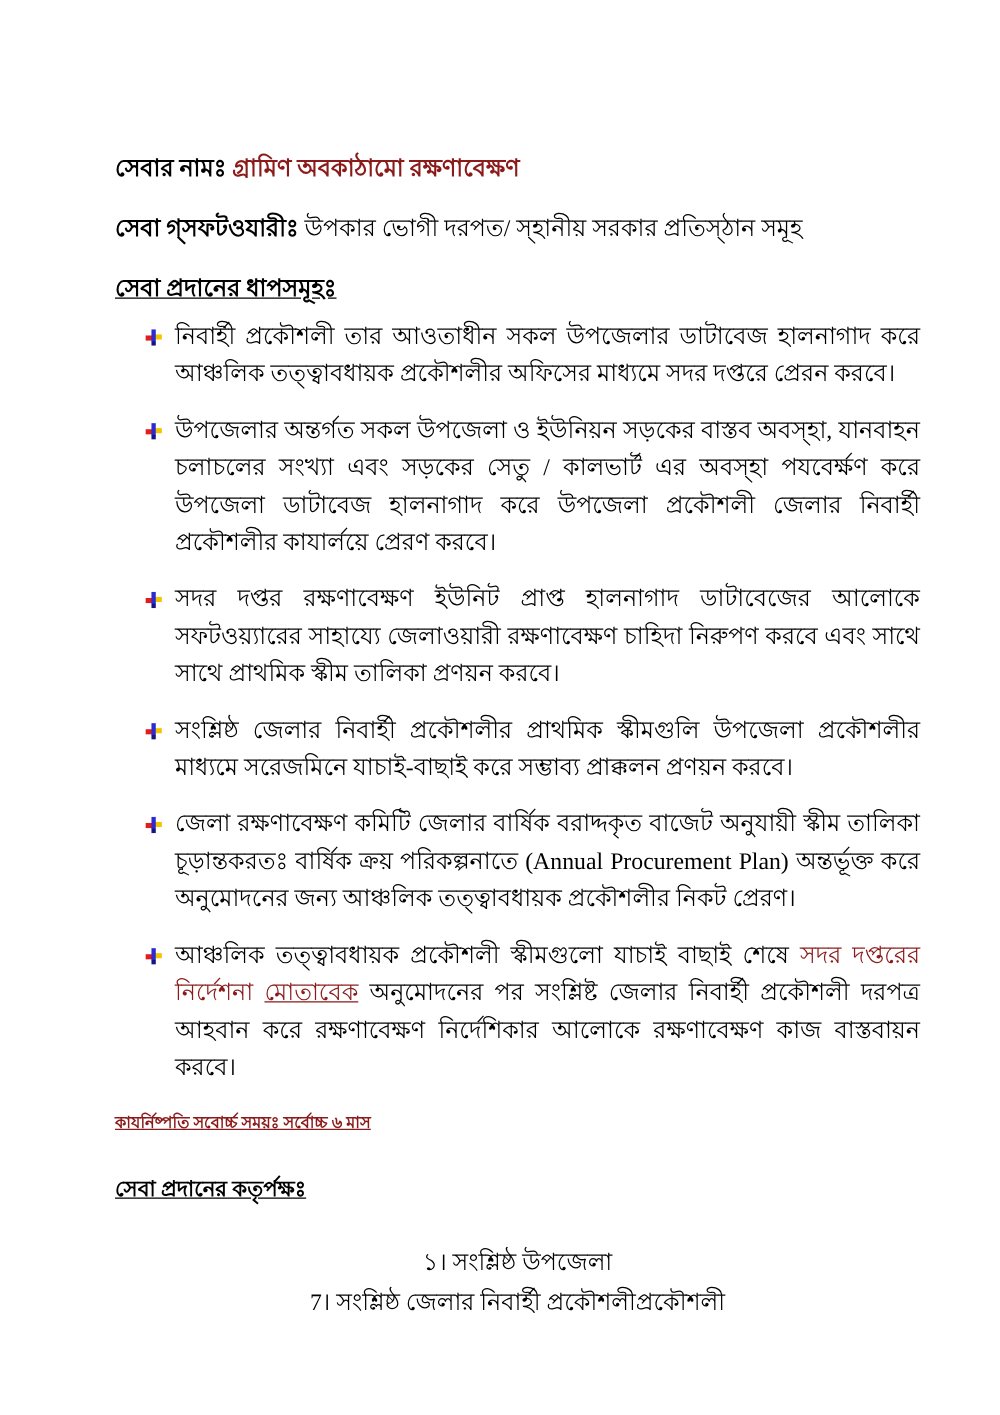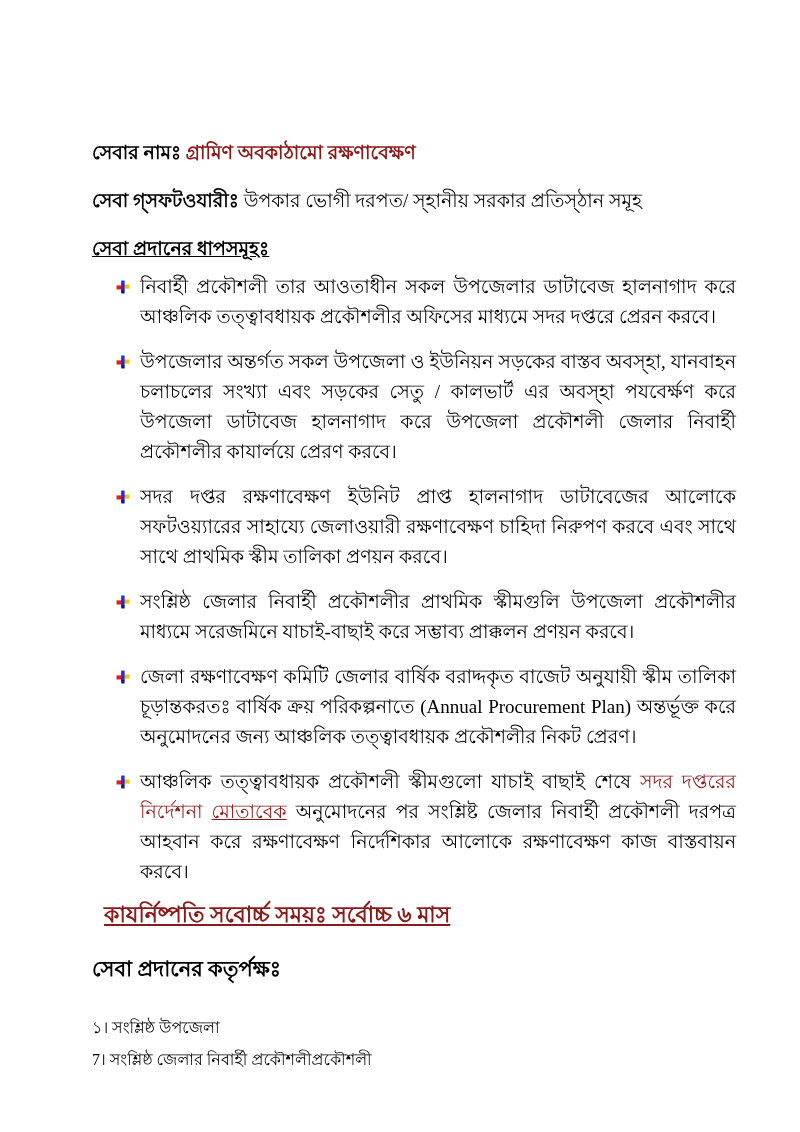--- a/index.html
+++ b/index.html
@@ -18,7 +18,7 @@
   }
   .content {
     position: absolute;
-    top: 140px;
+    top: 123px;
     left: 92px;
     width: 644px;
   }

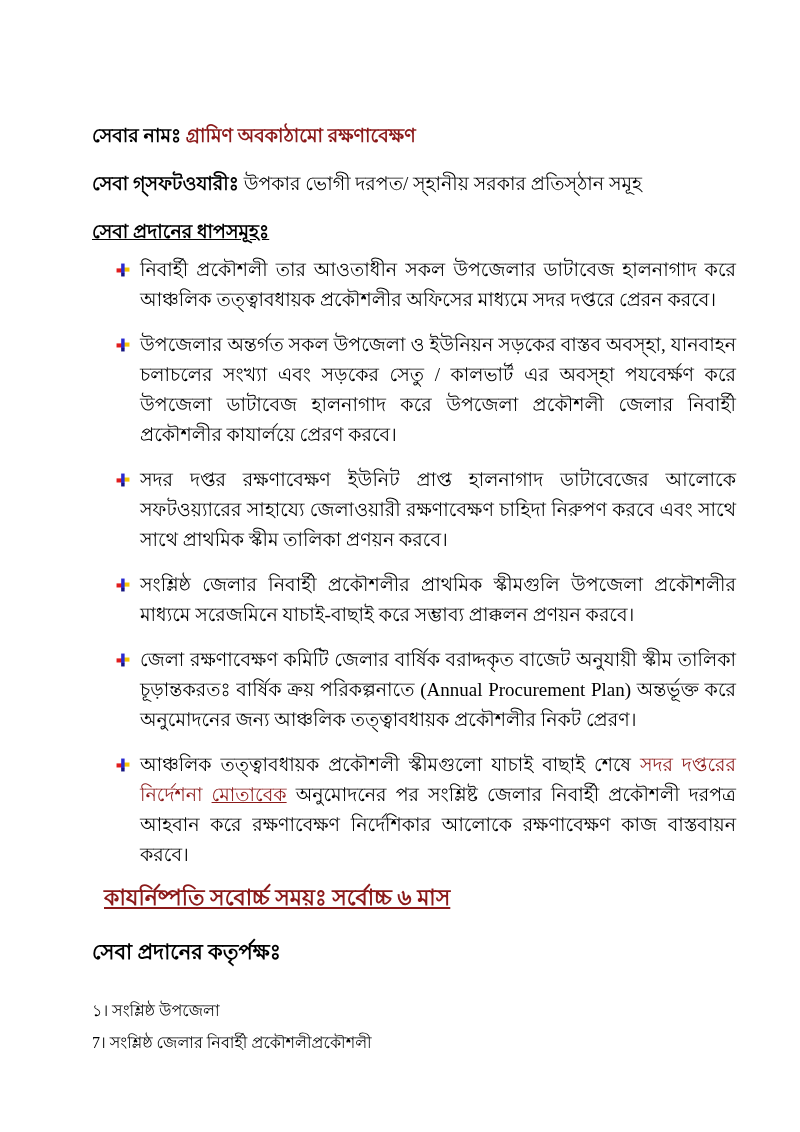--- a/index.html
+++ b/index.html
@@ -60,12 +60,12 @@
   }
   .bullet-icon svg { display: block; }
   .red-heading {
-    font-size: 22px;
+    font-size: 13px;
     line-height: 26px;
     font-weight: bold;
     color: #8B1A1A;
     text-decoration: underline;
-    margin: 6px 0 28px 12px;
+    margin: 6px 0 28px 0;
   }
   .black-heading {
     font-size: 21px;

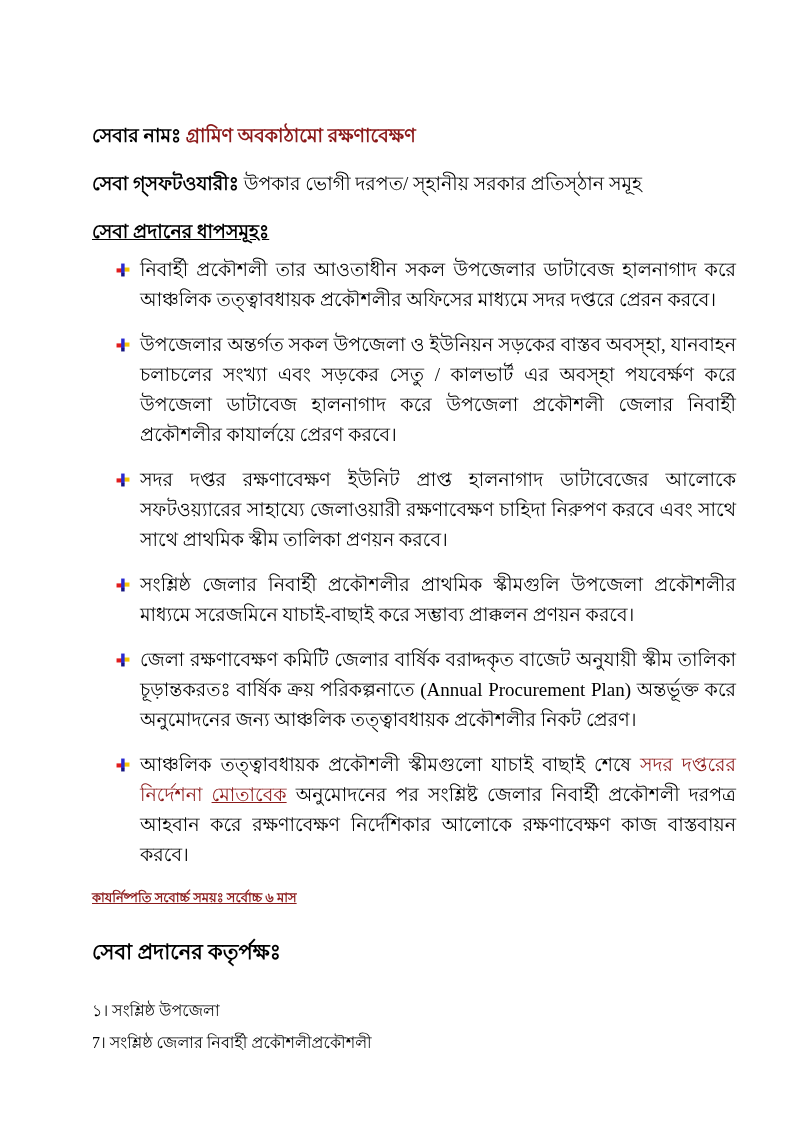--- a/index.html
+++ b/index.html
@@ -68,10 +68,11 @@
     margin: 6px 0 28px 0;
   }
   .black-heading {
-    font-size: 21px;
+    font-size: 17px;
     line-height: 26px;
     font-weight: bold;
     margin: 0 0 30px 0;
+    text-decoration: underline;
   }
   .authority-line {
     font-size: 16px;

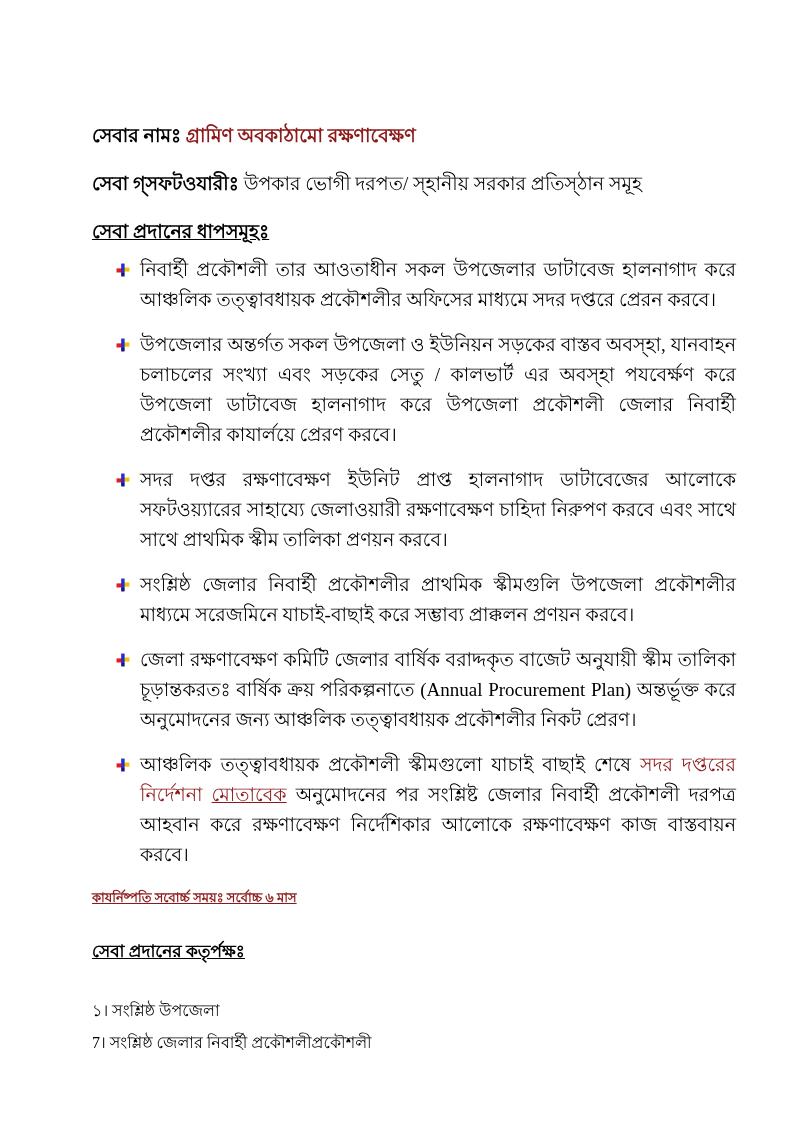--- a/index.html
+++ b/index.html
@@ -75,9 +75,10 @@
     text-decoration: underline;
   }
   .authority-line {
-    font-size: 16px;
+    font-size: 19px;
     line-height: 32px;
     margin: 0;
+    text-align: center;
   }
 </style>
 </head>

